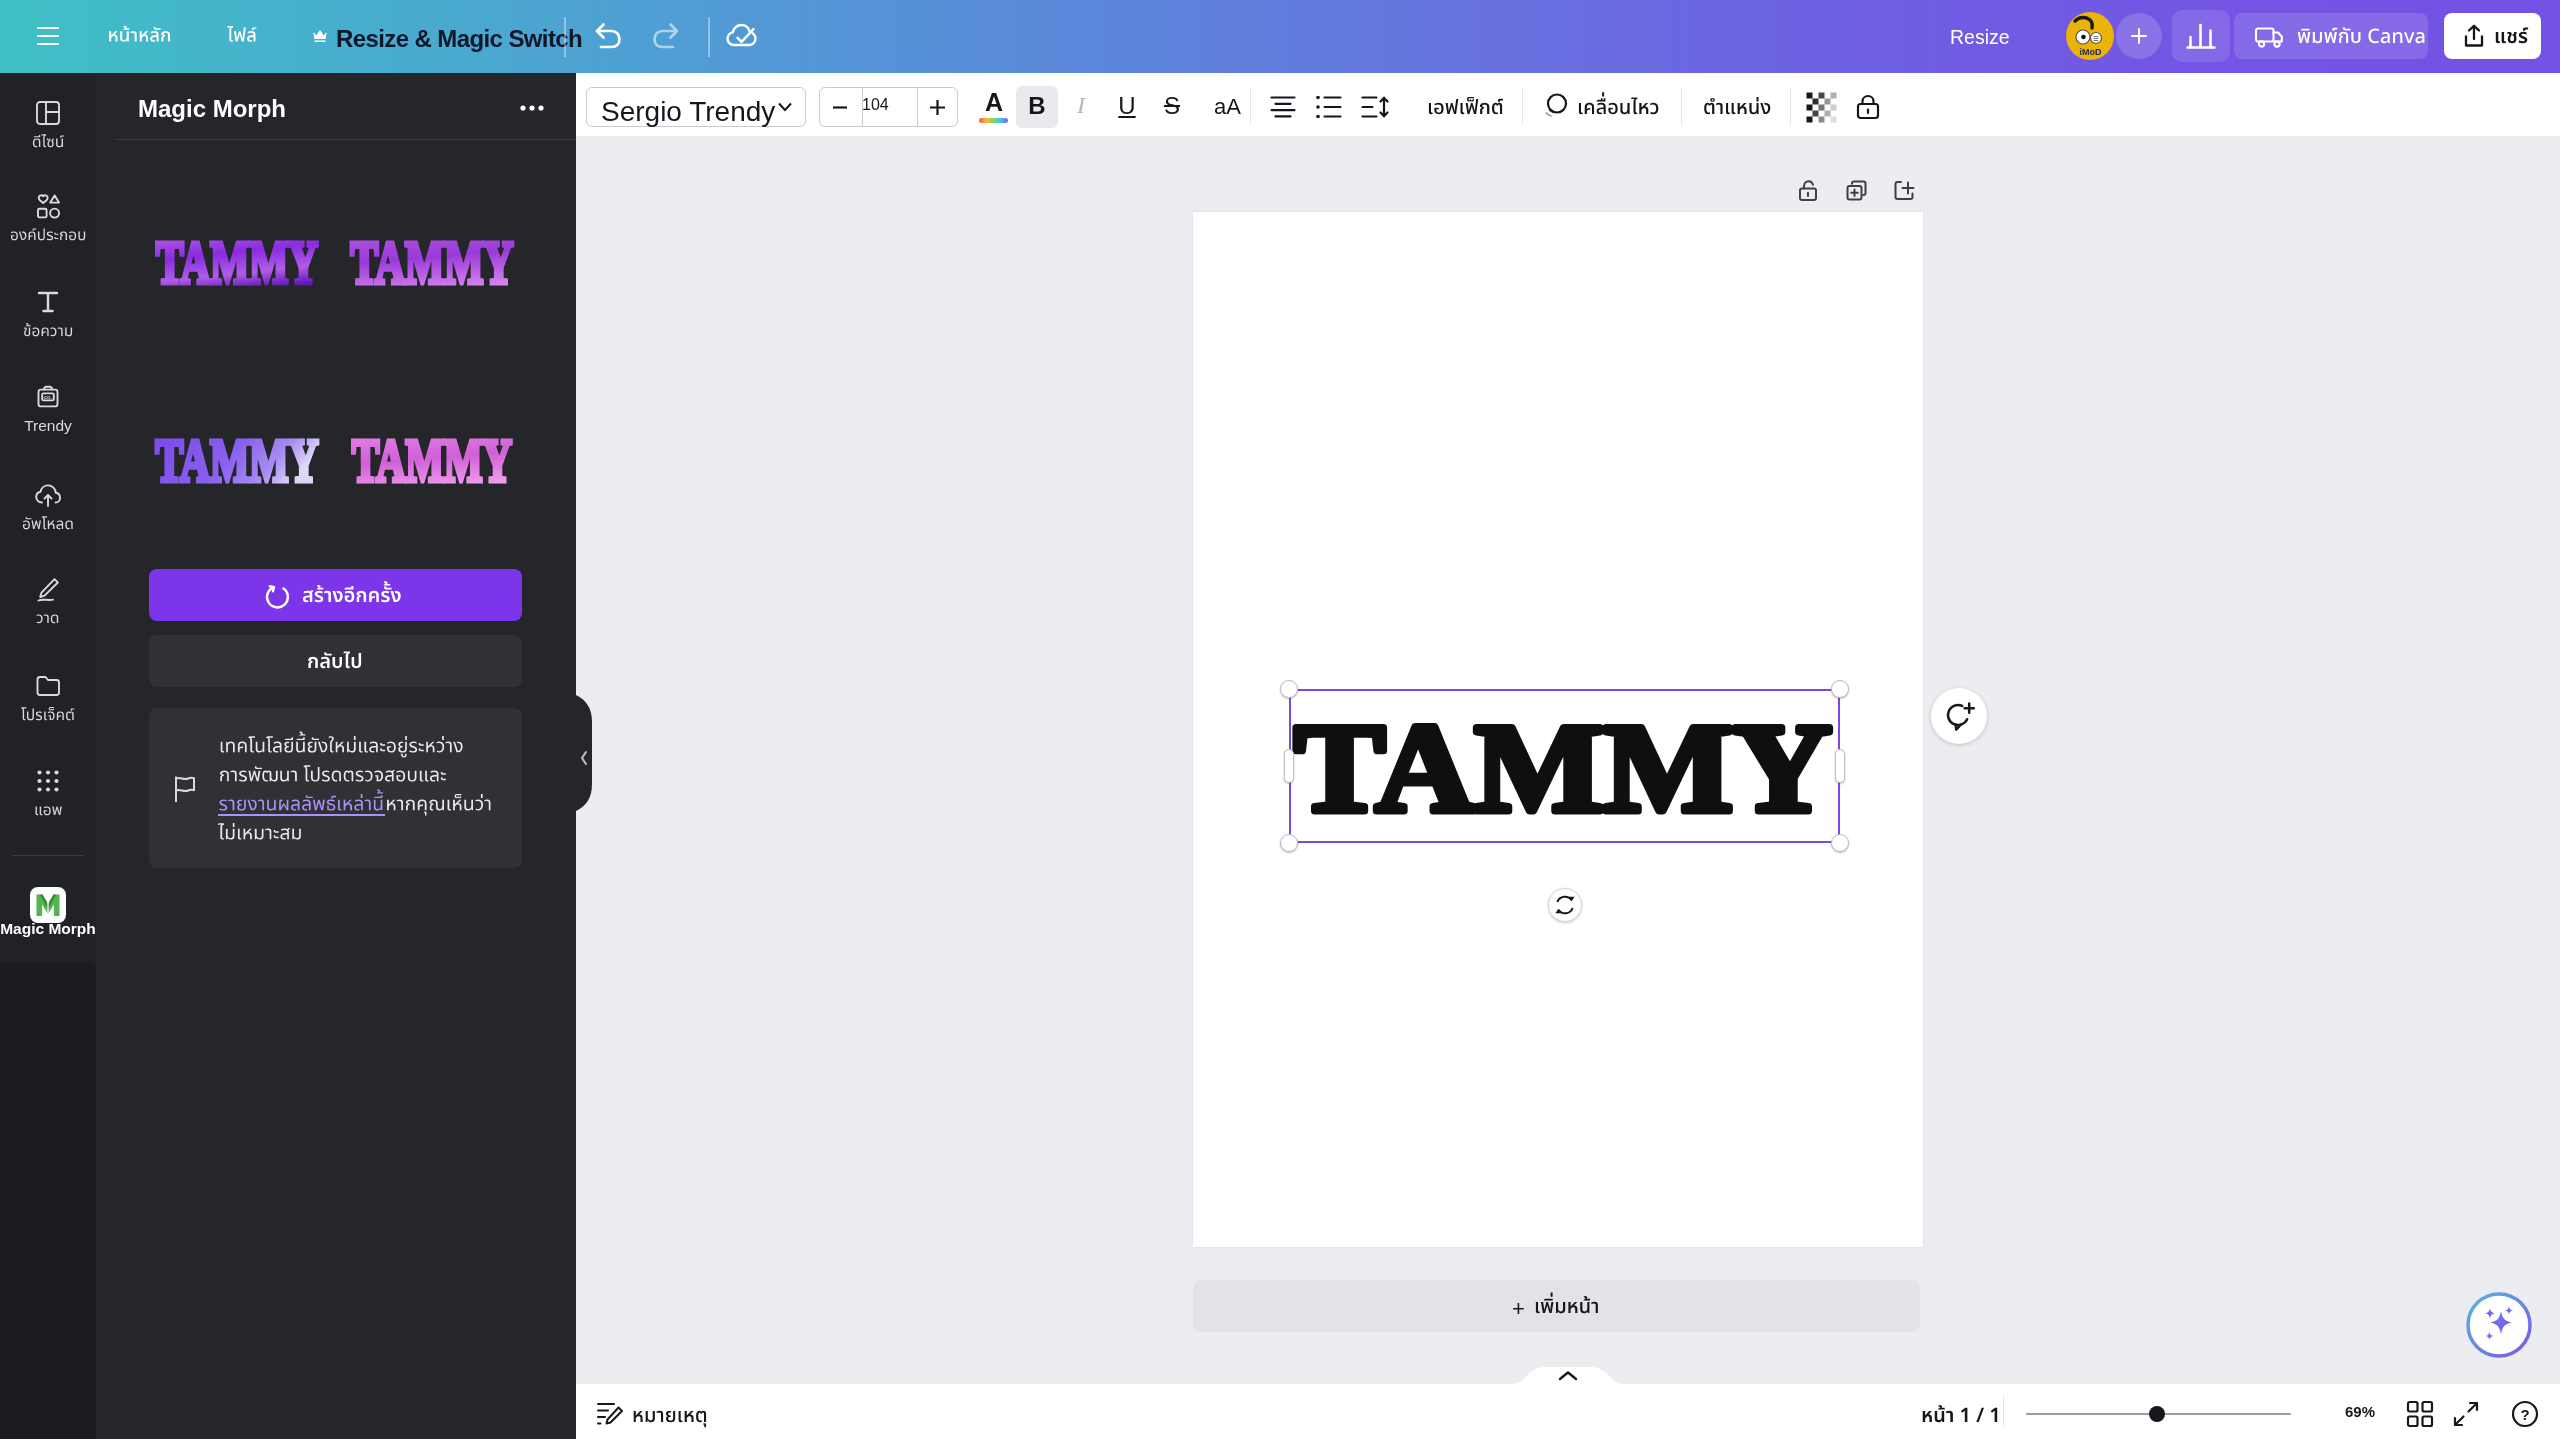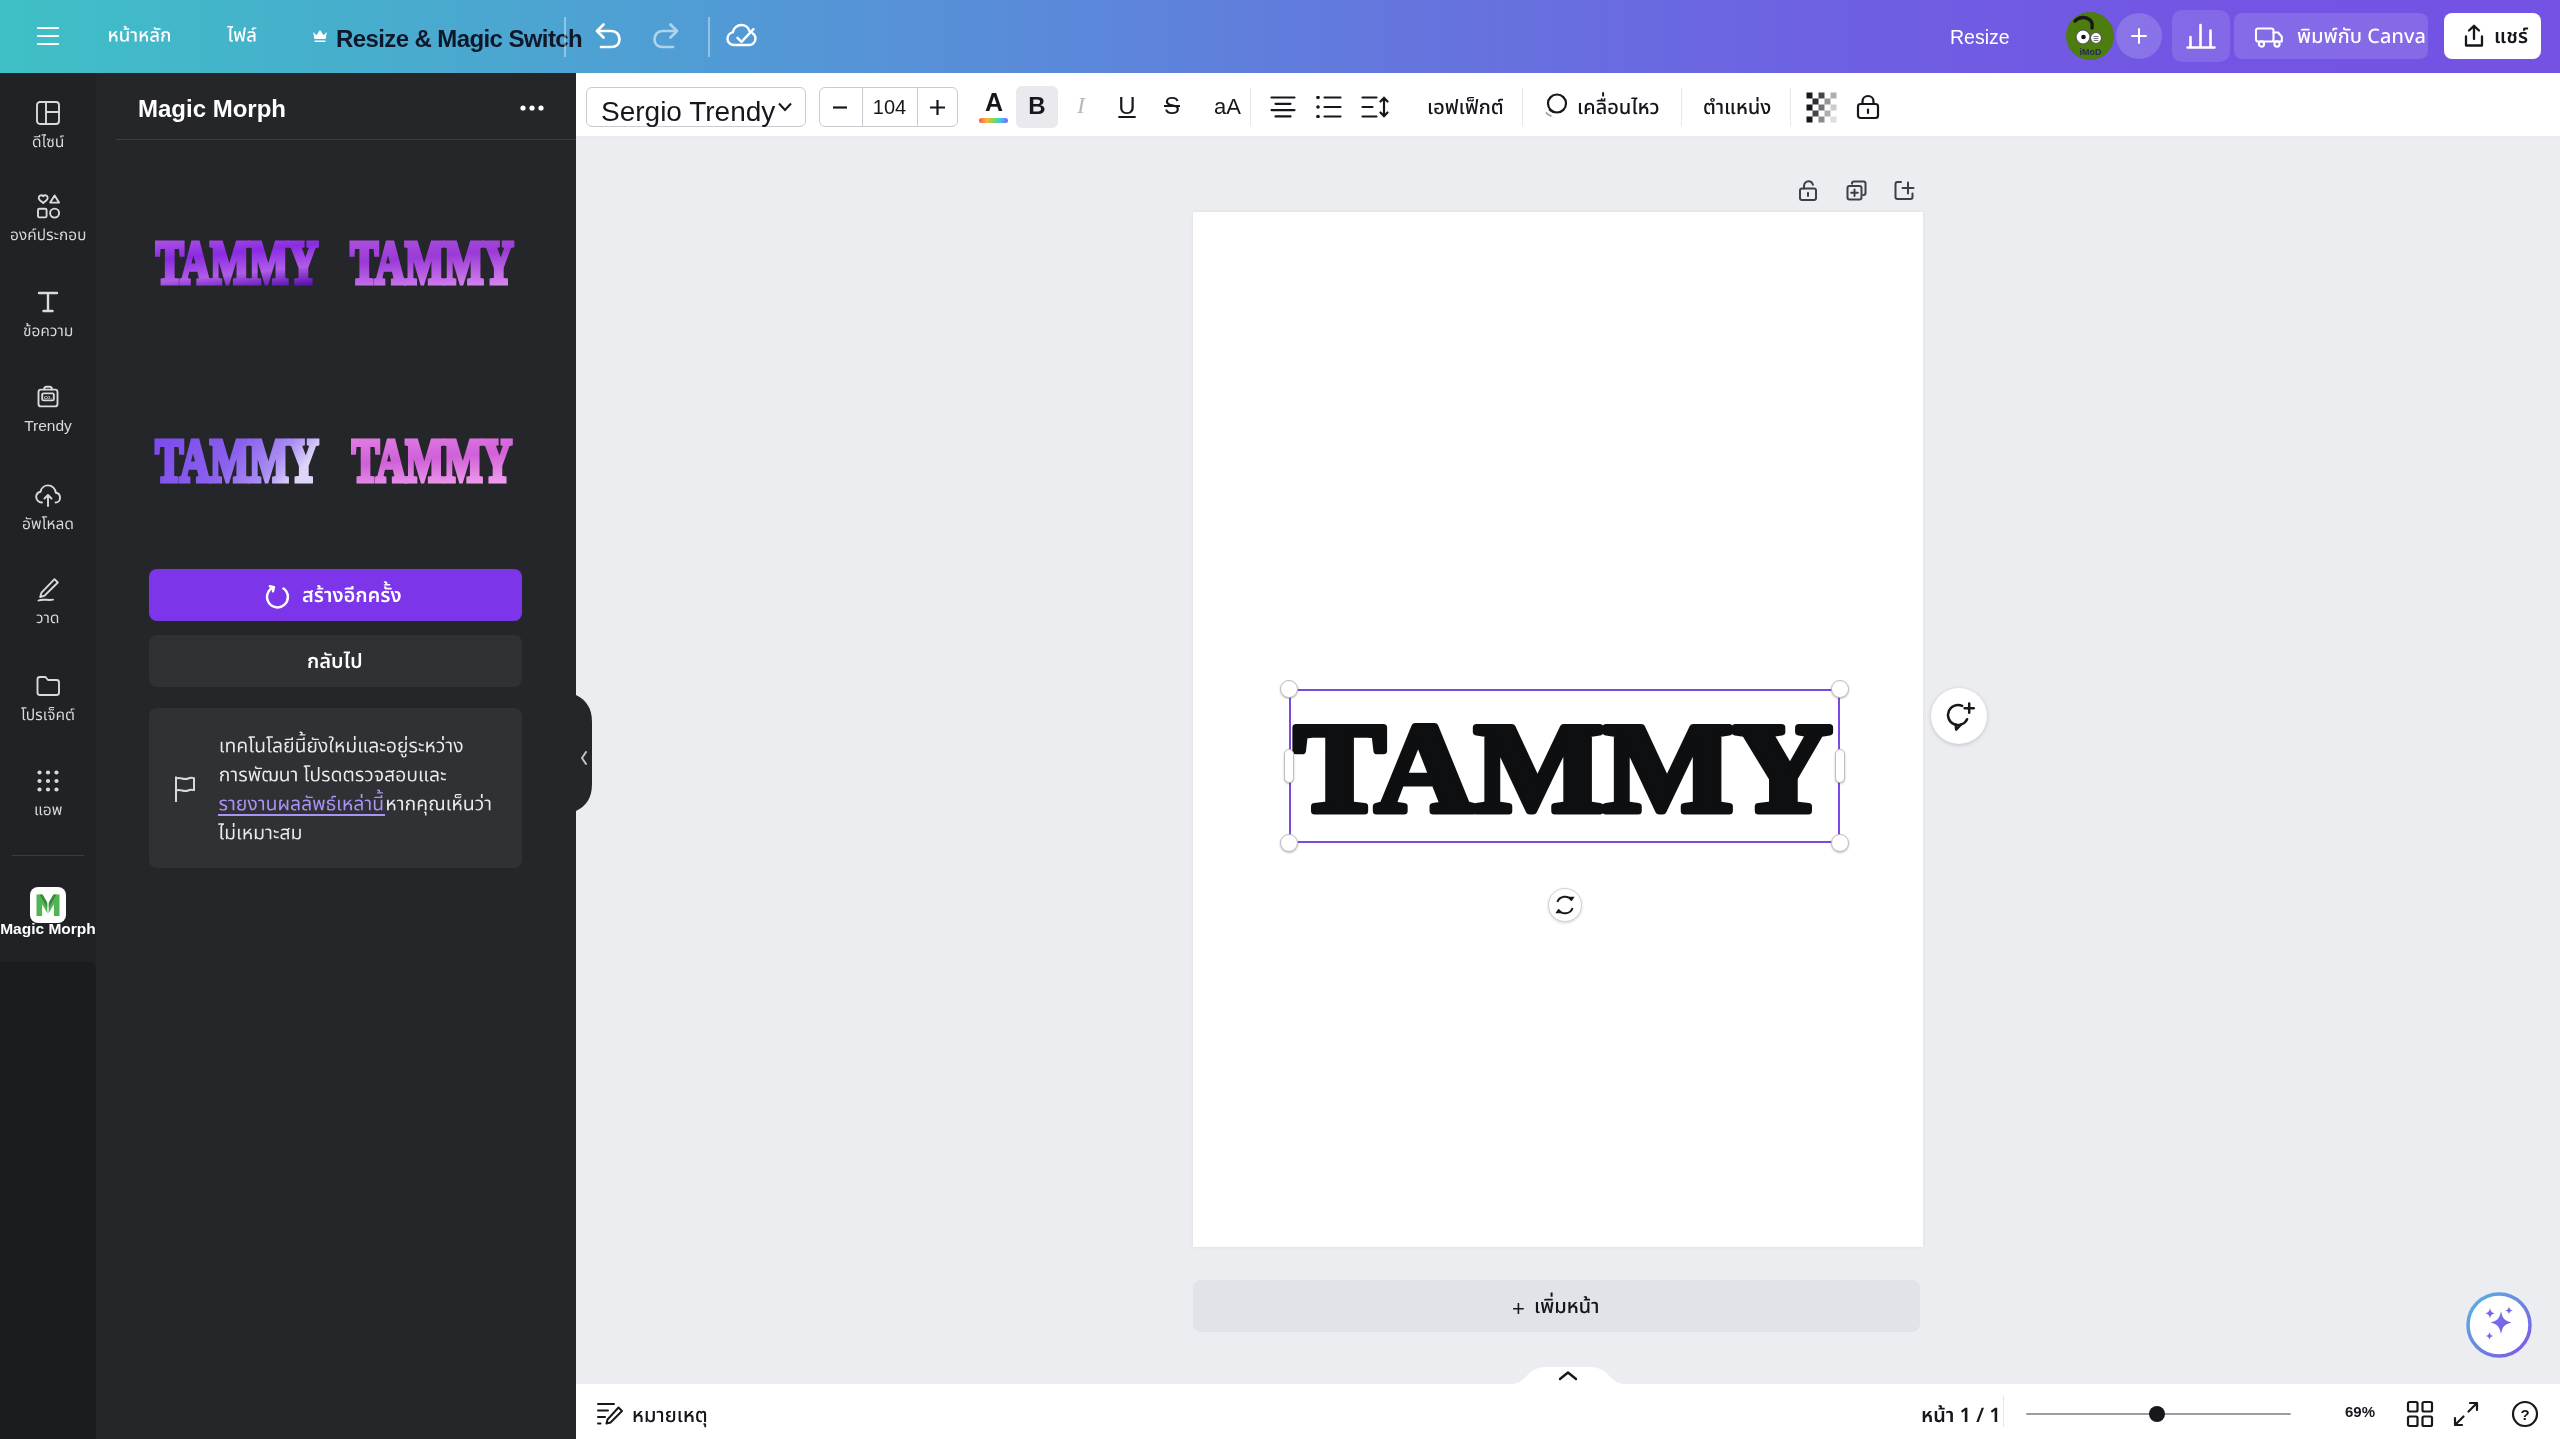--- a/index.html
+++ b/index.html
@@ -51,7 +51,7 @@
   </svg>
 
 <div class="abs" style="left:1950px;top:26px;font-size:19.5px;font-weight:500;color:#fff">Resize</div>
-<div class="abs" style="left:2066px;top:12px;width:48px;height:48px;border-radius:50%;background:#4d7c0f;overflow:hidden">
+<div class="abs" style="left:2066px;top:12px;width:48px;height:48px;border-radius:50%;background:#eab308;overflow:hidden">
 <svg width="48" height="48" viewBox="0 0 48 48">
 <path fill="none" stroke="#16181c" stroke-width="3.4" stroke-linecap="round" d="M9 9 C14 4.5, 20 4.5, 24 8 C26 9.8 26.5 13 26 16"></path>
 <circle cx="17" cy="25" r="7" fill="#fff" stroke="#555" stroke-width="1.2"></circle>

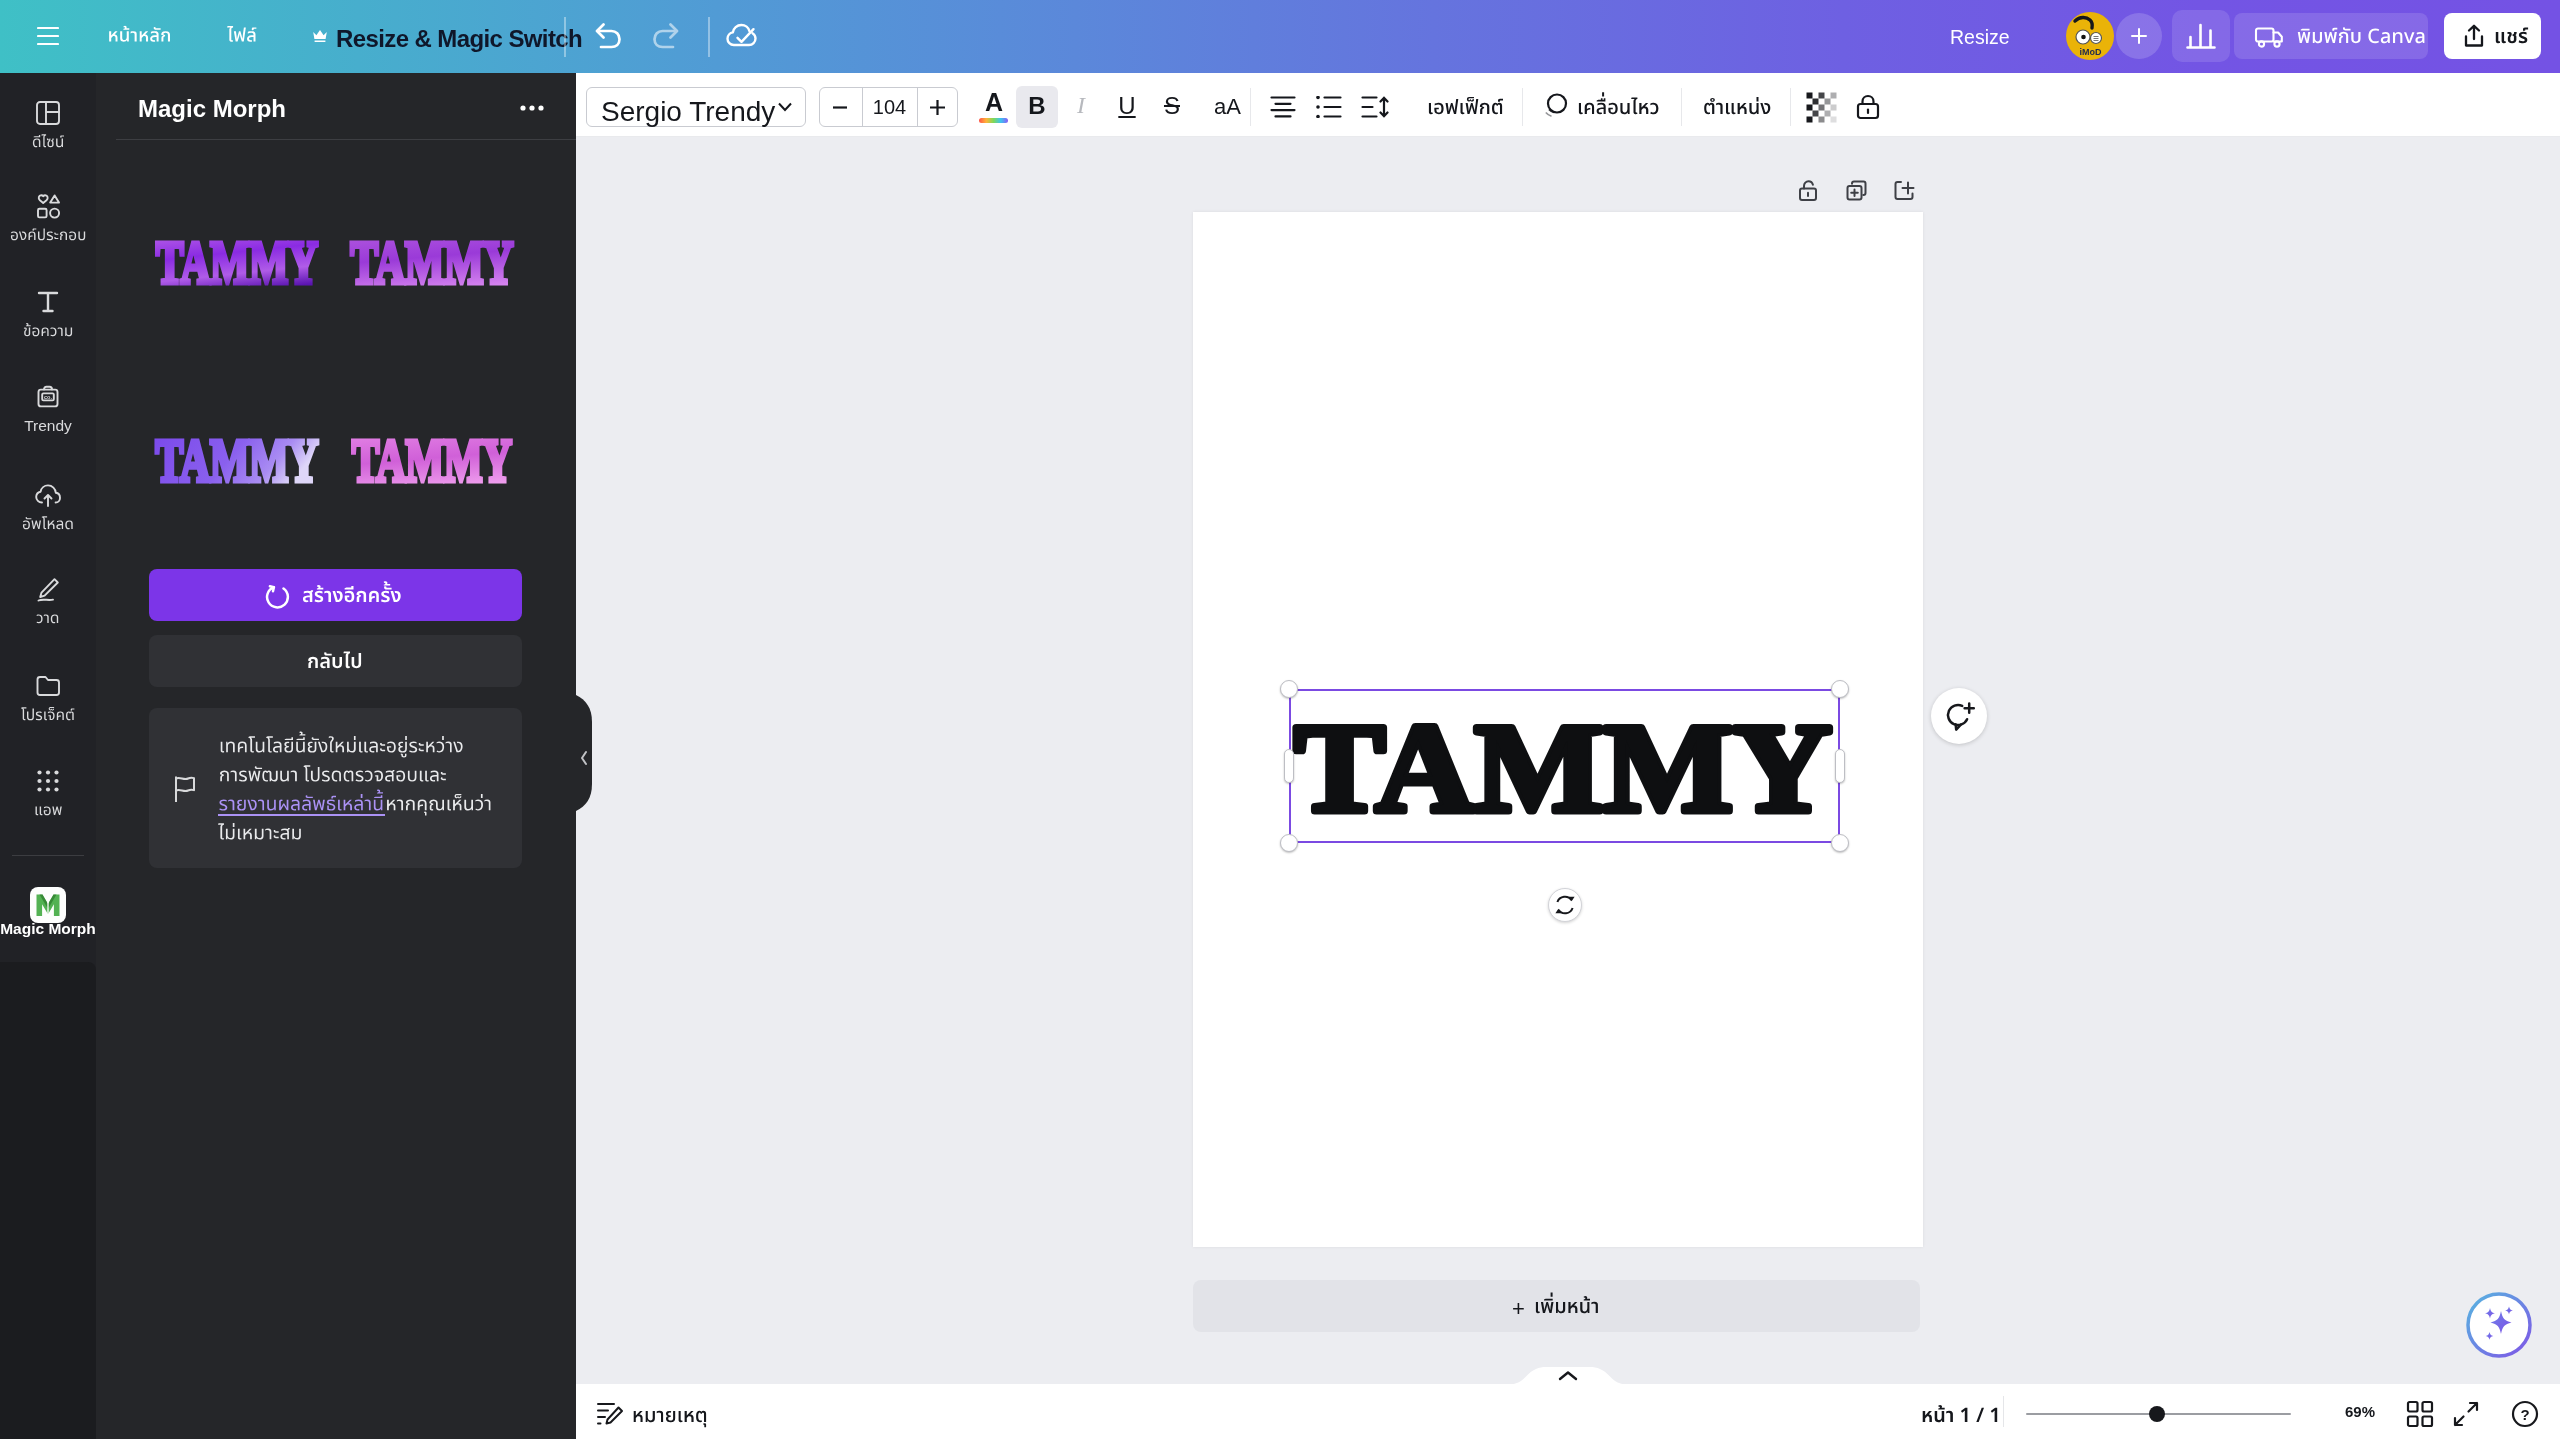--- a/index.html
+++ b/index.html
@@ -279,7 +279,7 @@
 <svg class="ico" style="left:832px;top:106px" width="16" height="3" viewBox="0 0 16 3">
     <path stroke="#15171c" stroke-width="2.2" d="M1 1.5h14"></path>
   </svg>
-<div class="abs" style="left:862px;top:96px;width:55px;text-align:center;font-size:20px;font-weight:500;color:#15171c">104</div>
+<div class="abs" style="left:862px;top:96px;width:55px;text-align:left;font-size:16px;font-weight:500;color:#15171c">104</div>
 <svg class="ico" style="left:929px;top:99px" width="17" height="17" viewBox="0 0 17 17">
     <path stroke="#15171c" stroke-width="2.2" d="M8.5 1v15M1 8.5h15"></path>
   </svg>

